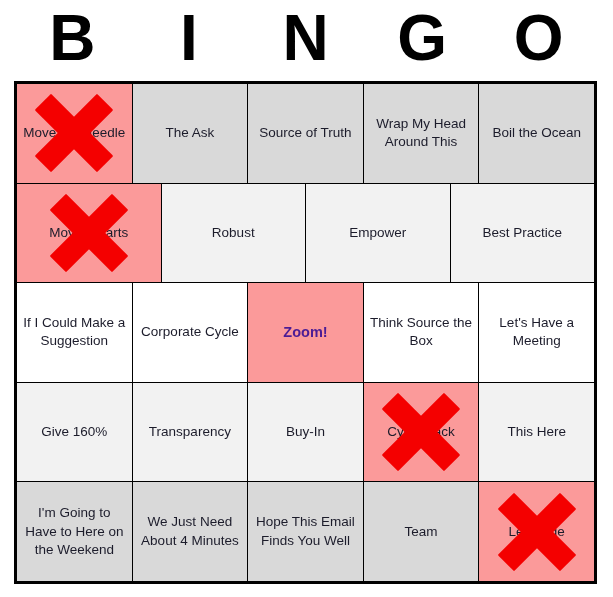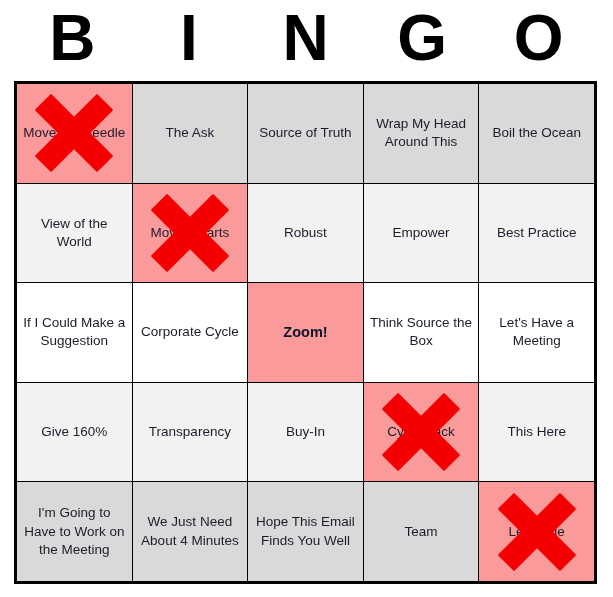--- a/index.html
+++ b/index.html
@@ -155,9 +155,6 @@
         </div>
       </div>
       <div class="grid-row">
-        <div class="cell bg-light">
-          <span class="cell-label">View of the World</span>
-        </div>
         <div class="cell bg-pink">
           <span class="cell-label">Moving Parts</span>
           <span class="x-mark">

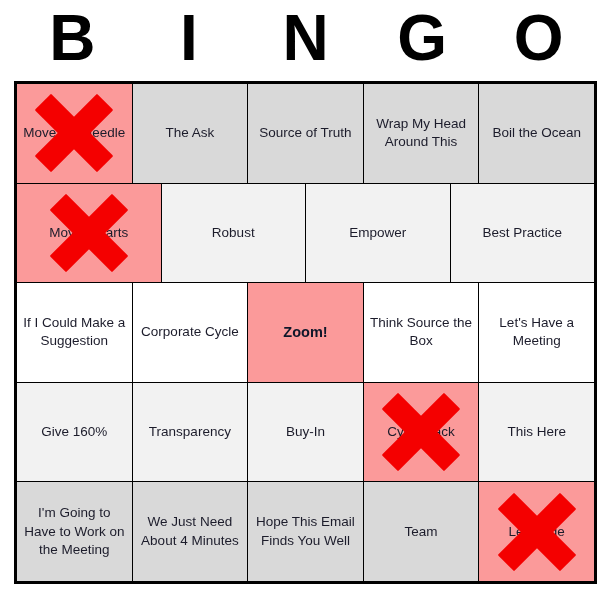--- a/index.html
+++ b/index.html
@@ -92,7 +92,7 @@
   .bg-pink  { background: #fb9a9a; }
   
   .cell.free .cell-label {
-    color: #0f172a;
+    color: #4c1d95;
     font-weight: bold;
     font-size: 14.5px;
   }

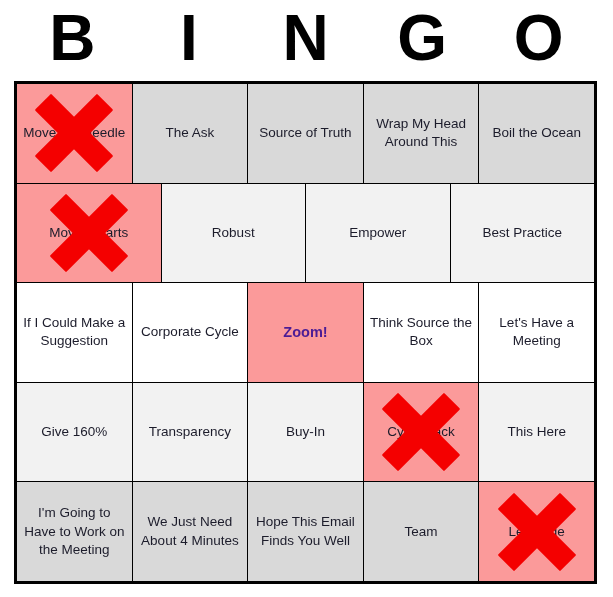--- a/index.html
+++ b/index.html
@@ -212,7 +212,7 @@
       </div>
       <div class="grid-row">
         <div class="cell bg-dark">
-          <span class="cell-label">I'm Going to Have to Work on the Meeting</span>
+          <span class="cell-label">I'm Going to Have to Here on the Weekend</span>
         </div>
         <div class="cell bg-dark">
           <span class="cell-label">We Just Need About 4 Minutes</span>

